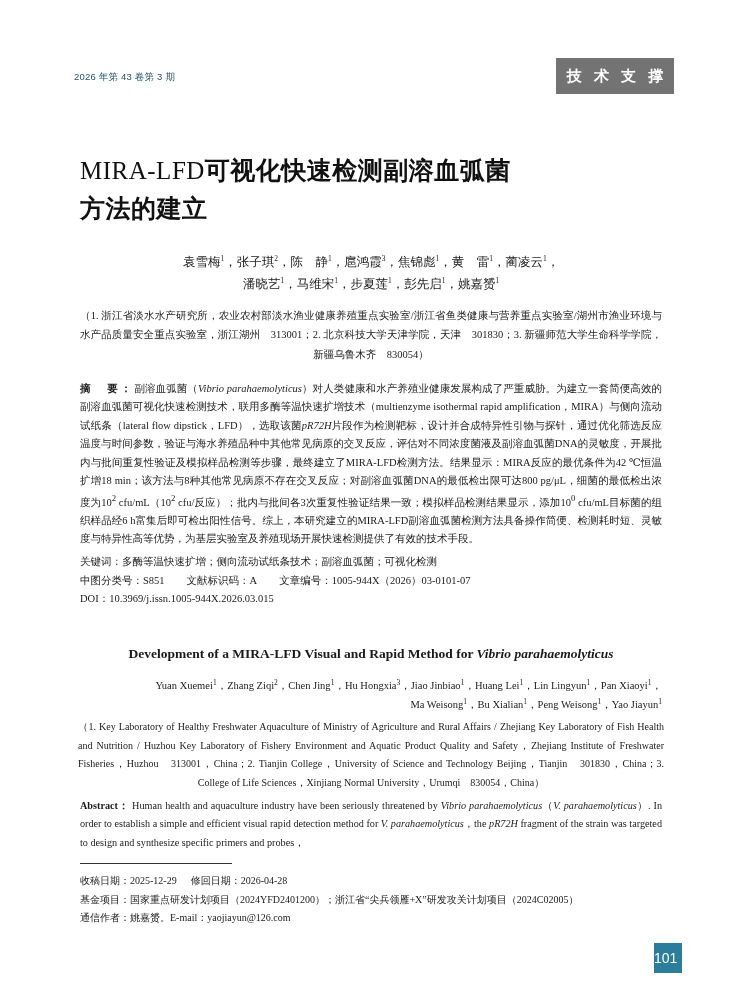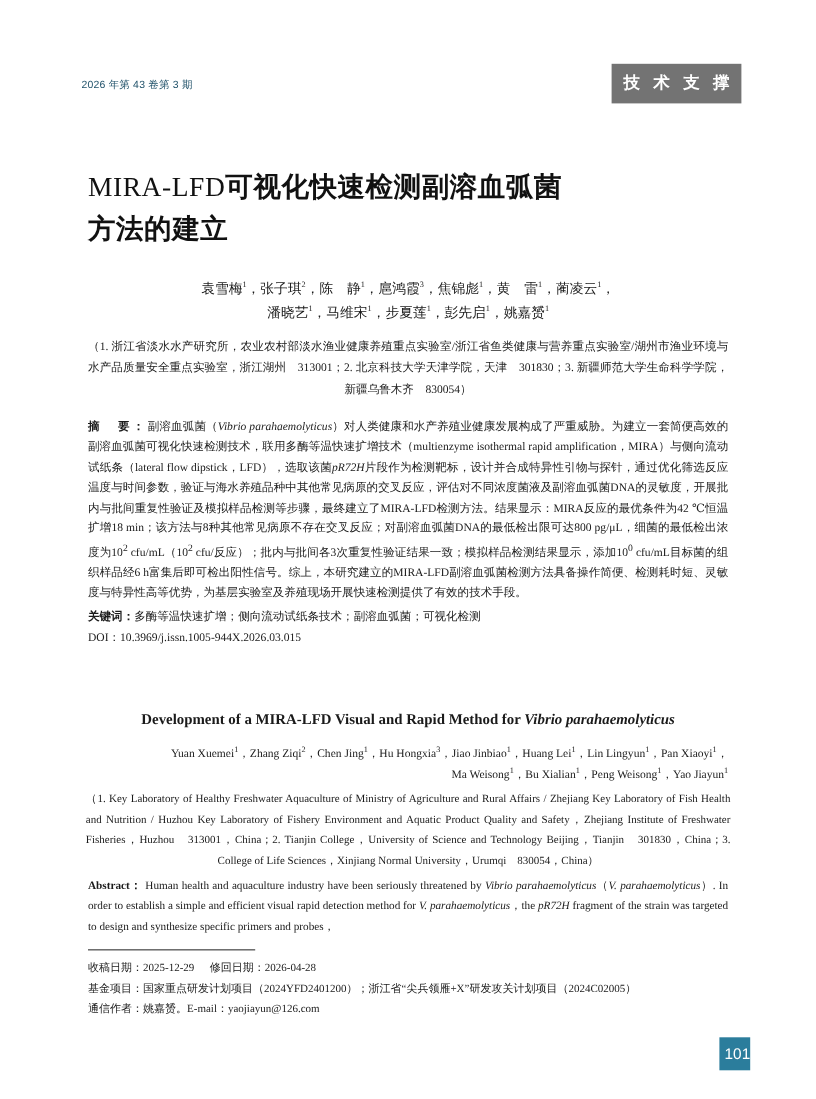--- a/index.html
+++ b/index.html
@@ -137,7 +137,7 @@
     line-height: 1.78;
   }
   .meta-cn .lead {
-    font-weight: bold;
+    font-weight: normal;
   }
   .meta-cn .gap {
     display: inline-block;

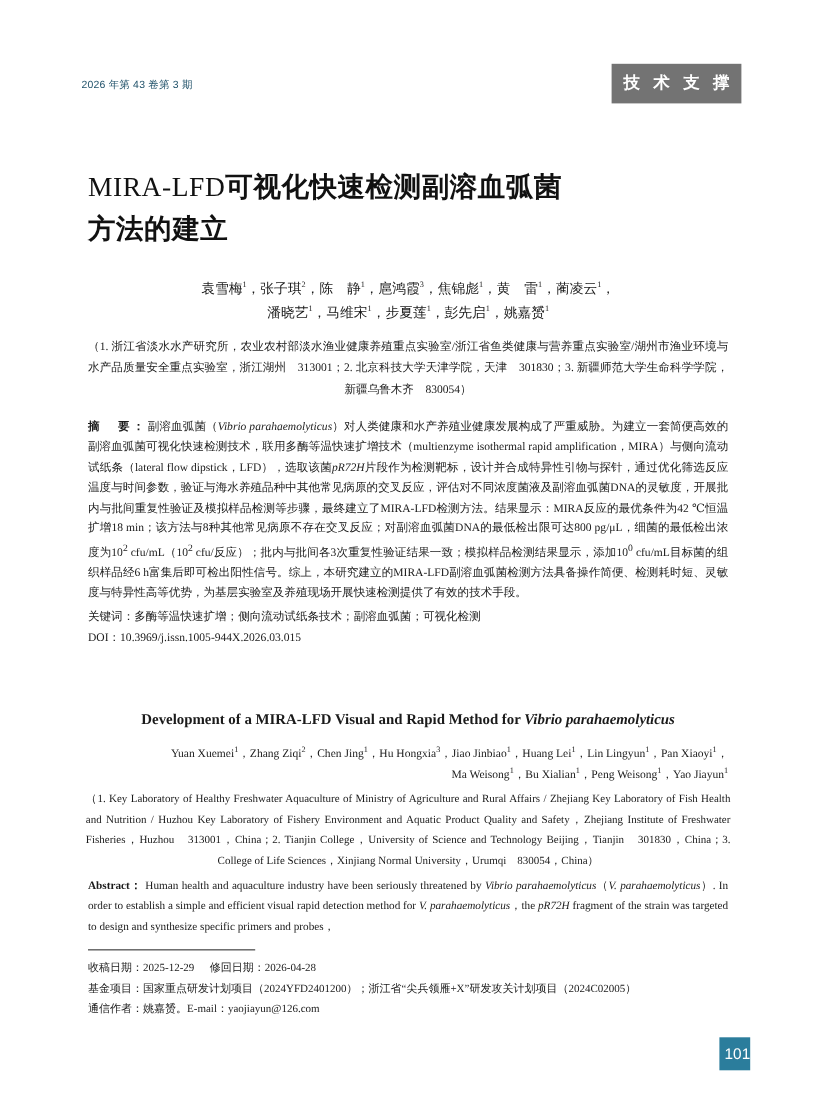--- a/index.html
+++ b/index.html
@@ -266,6 +266,9 @@
       <span class="lead">关键词：</span><span>多酶等温快速扩增；侧向流动试纸条技术；副溶血弧菌；可视化检测</span>
     </div>
     <div>
+      <span class="lead">中图分类号：</span><span>S851</span><span class="gap"></span><span class="lead">文献标识码：</span><span>A</span><span class="gap"></span><span class="lead">文章编号：</span><span>1005-944X（2026）03-0101-07</span>
+    </div>
+    <div>
       <span>DOI：</span><span>10.3969/j.issn.1005-944X.2026.03.015</span>
     </div>
   </div>

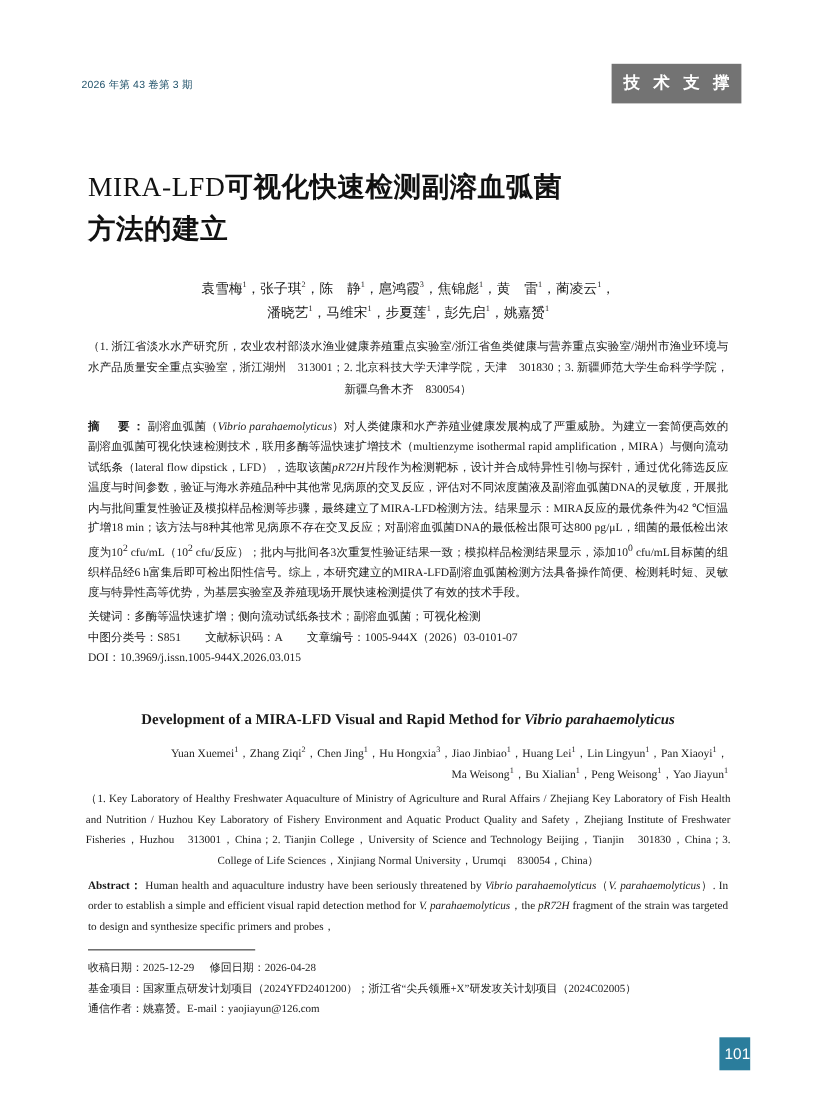--- a/index.html
+++ b/index.html
@@ -229,7 +229,7 @@
     color: #fff;
     font-family: "Liberation Sans", "DejaVu Sans", sans-serif;
     font-size: 14px;
-    text-align: right;
+    text-align: left;
     line-height: 30px;
   }
 </style>

